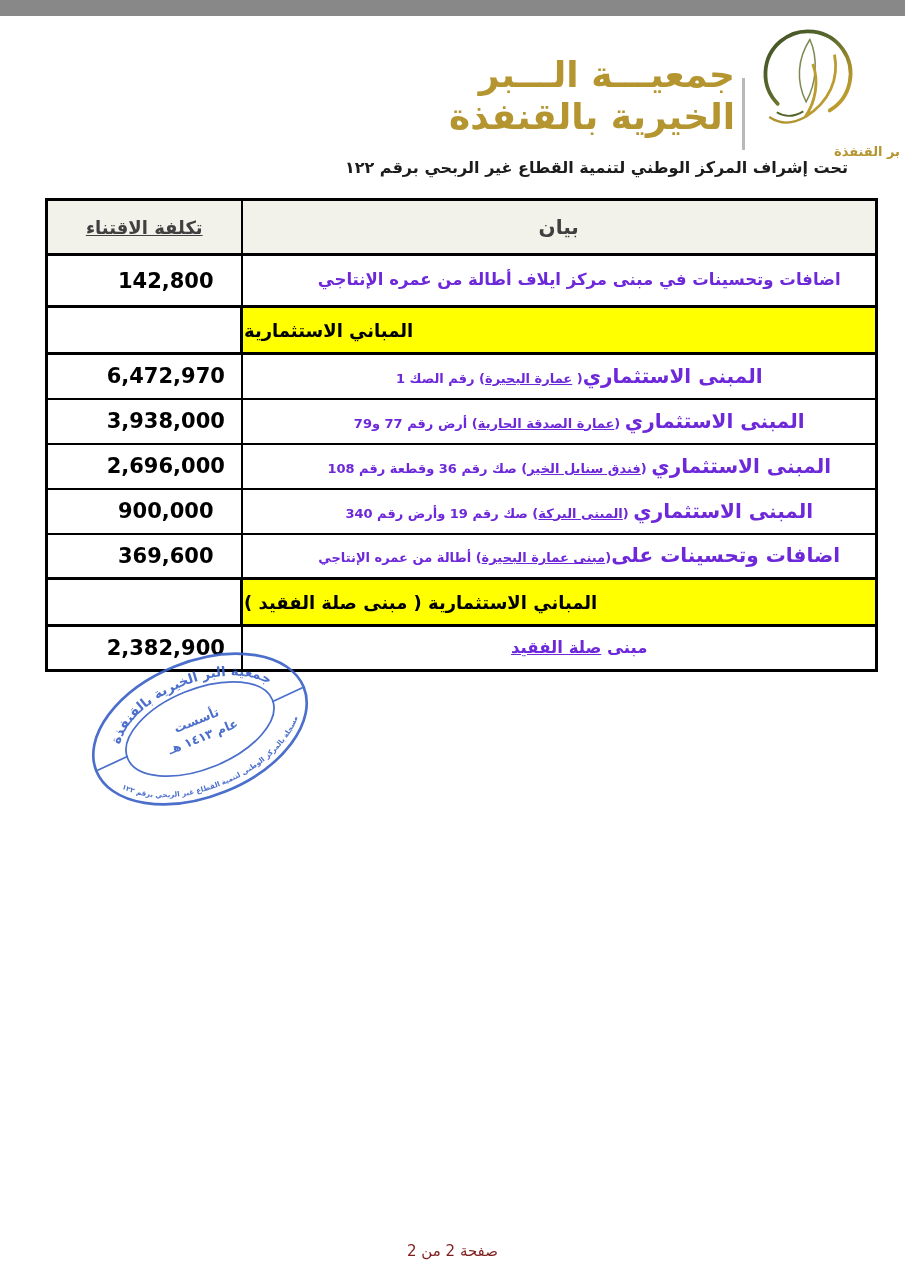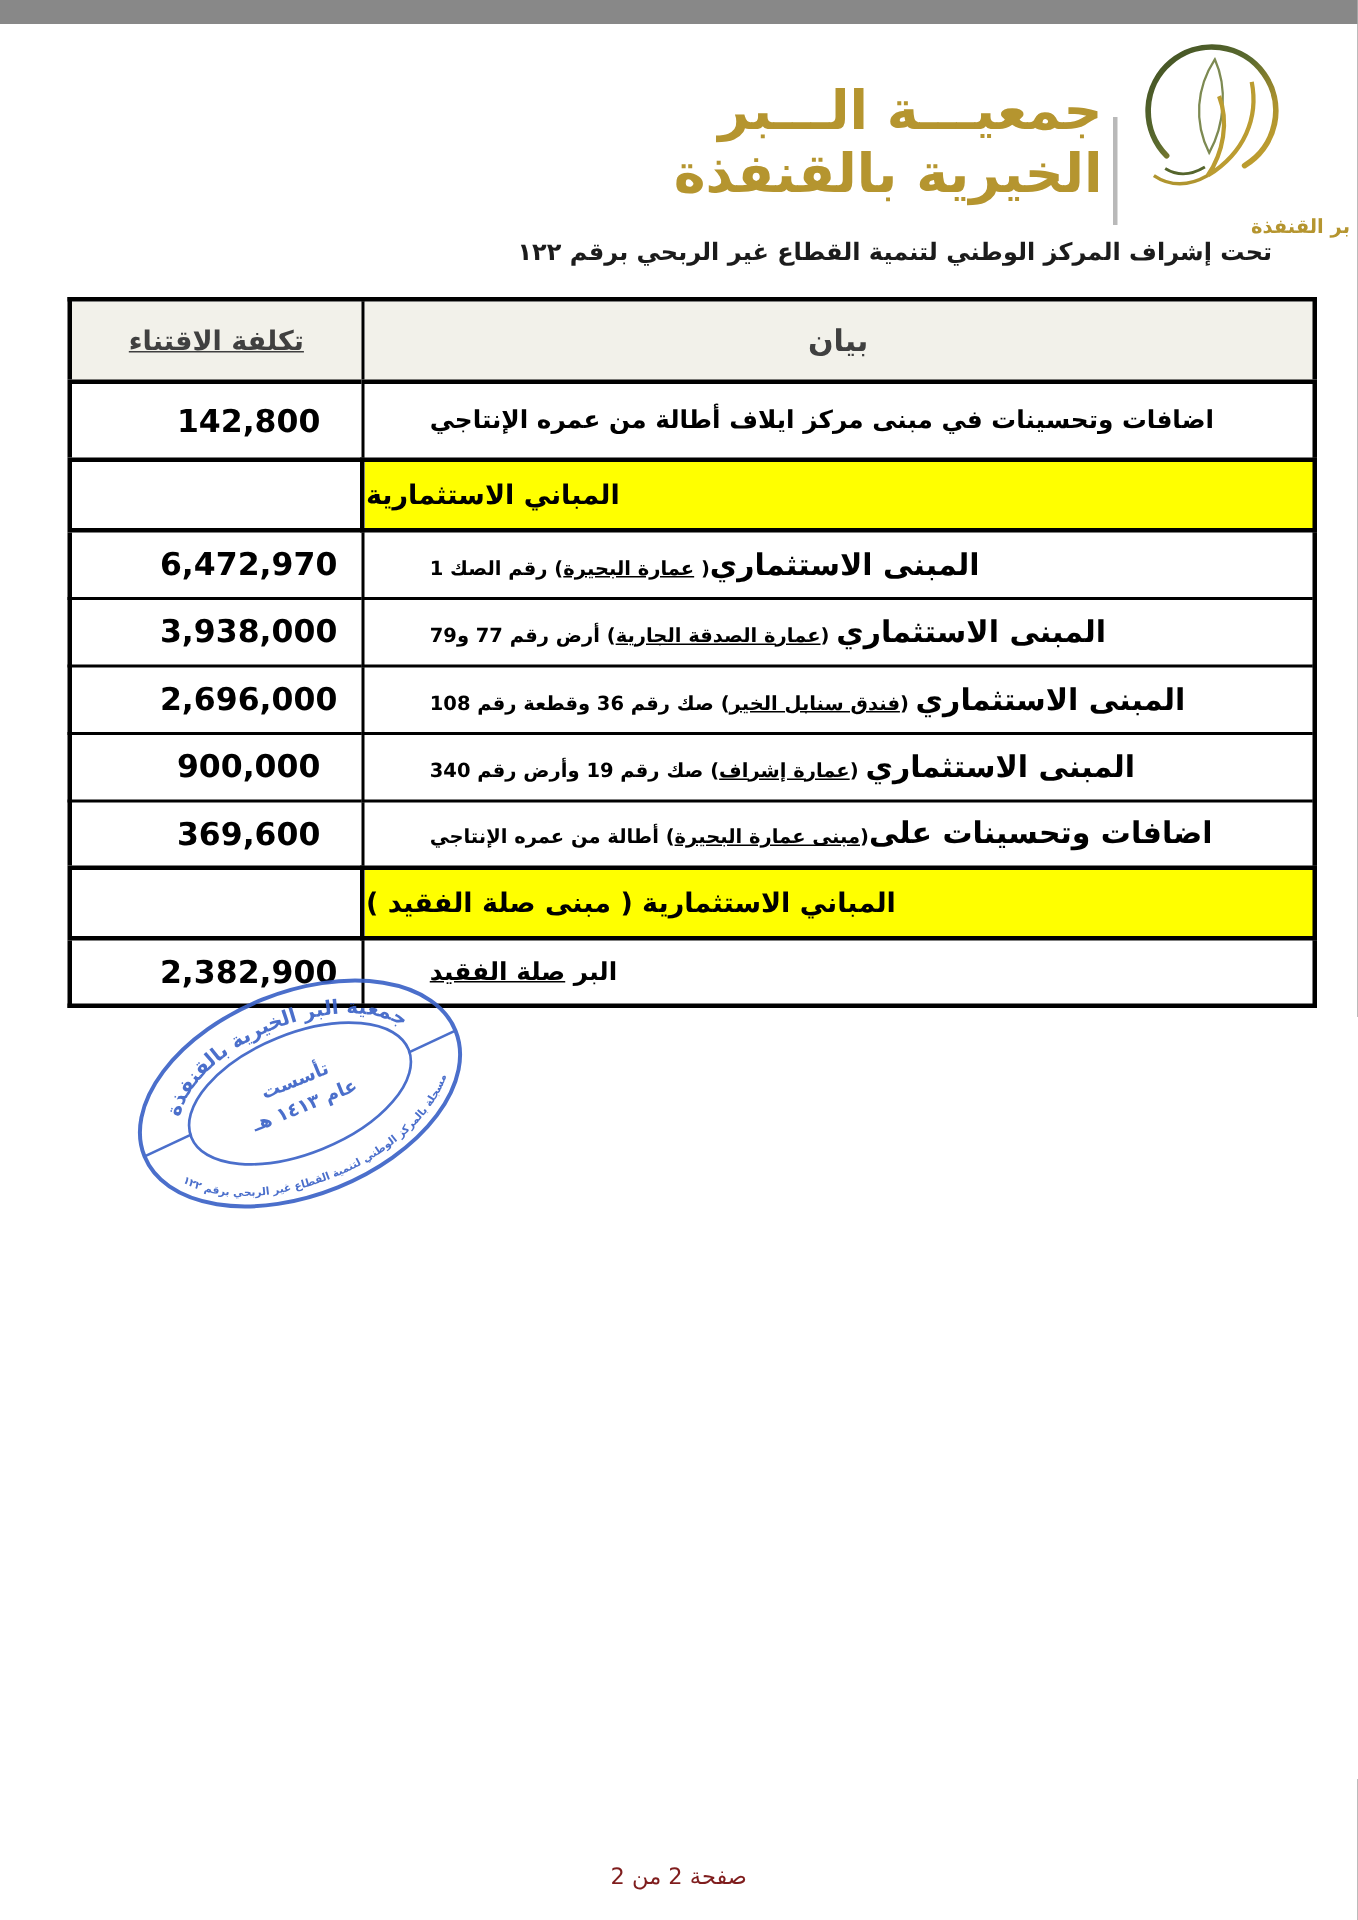--- a/index.html
+++ b/index.html
@@ -57,8 +57,8 @@
   th.th-statement{font-size:20px;text-align:center;}
   th.th-cost{font-size:18px;text-align:center;text-decoration:underline;}
   td.statement{
-    text-align:left;padding:1px 3px 1px 5px;line-height:1.15;
-    white-space:nowrap;color:#000000;
+    text-align:center;padding:1px 3px 1px 5px;line-height:1.15;
+    white-space:nowrap;color:#6d28d9;
   }
   td.cost{
     text-align:center;font-weight:bold;font-size:21px;color:#000;

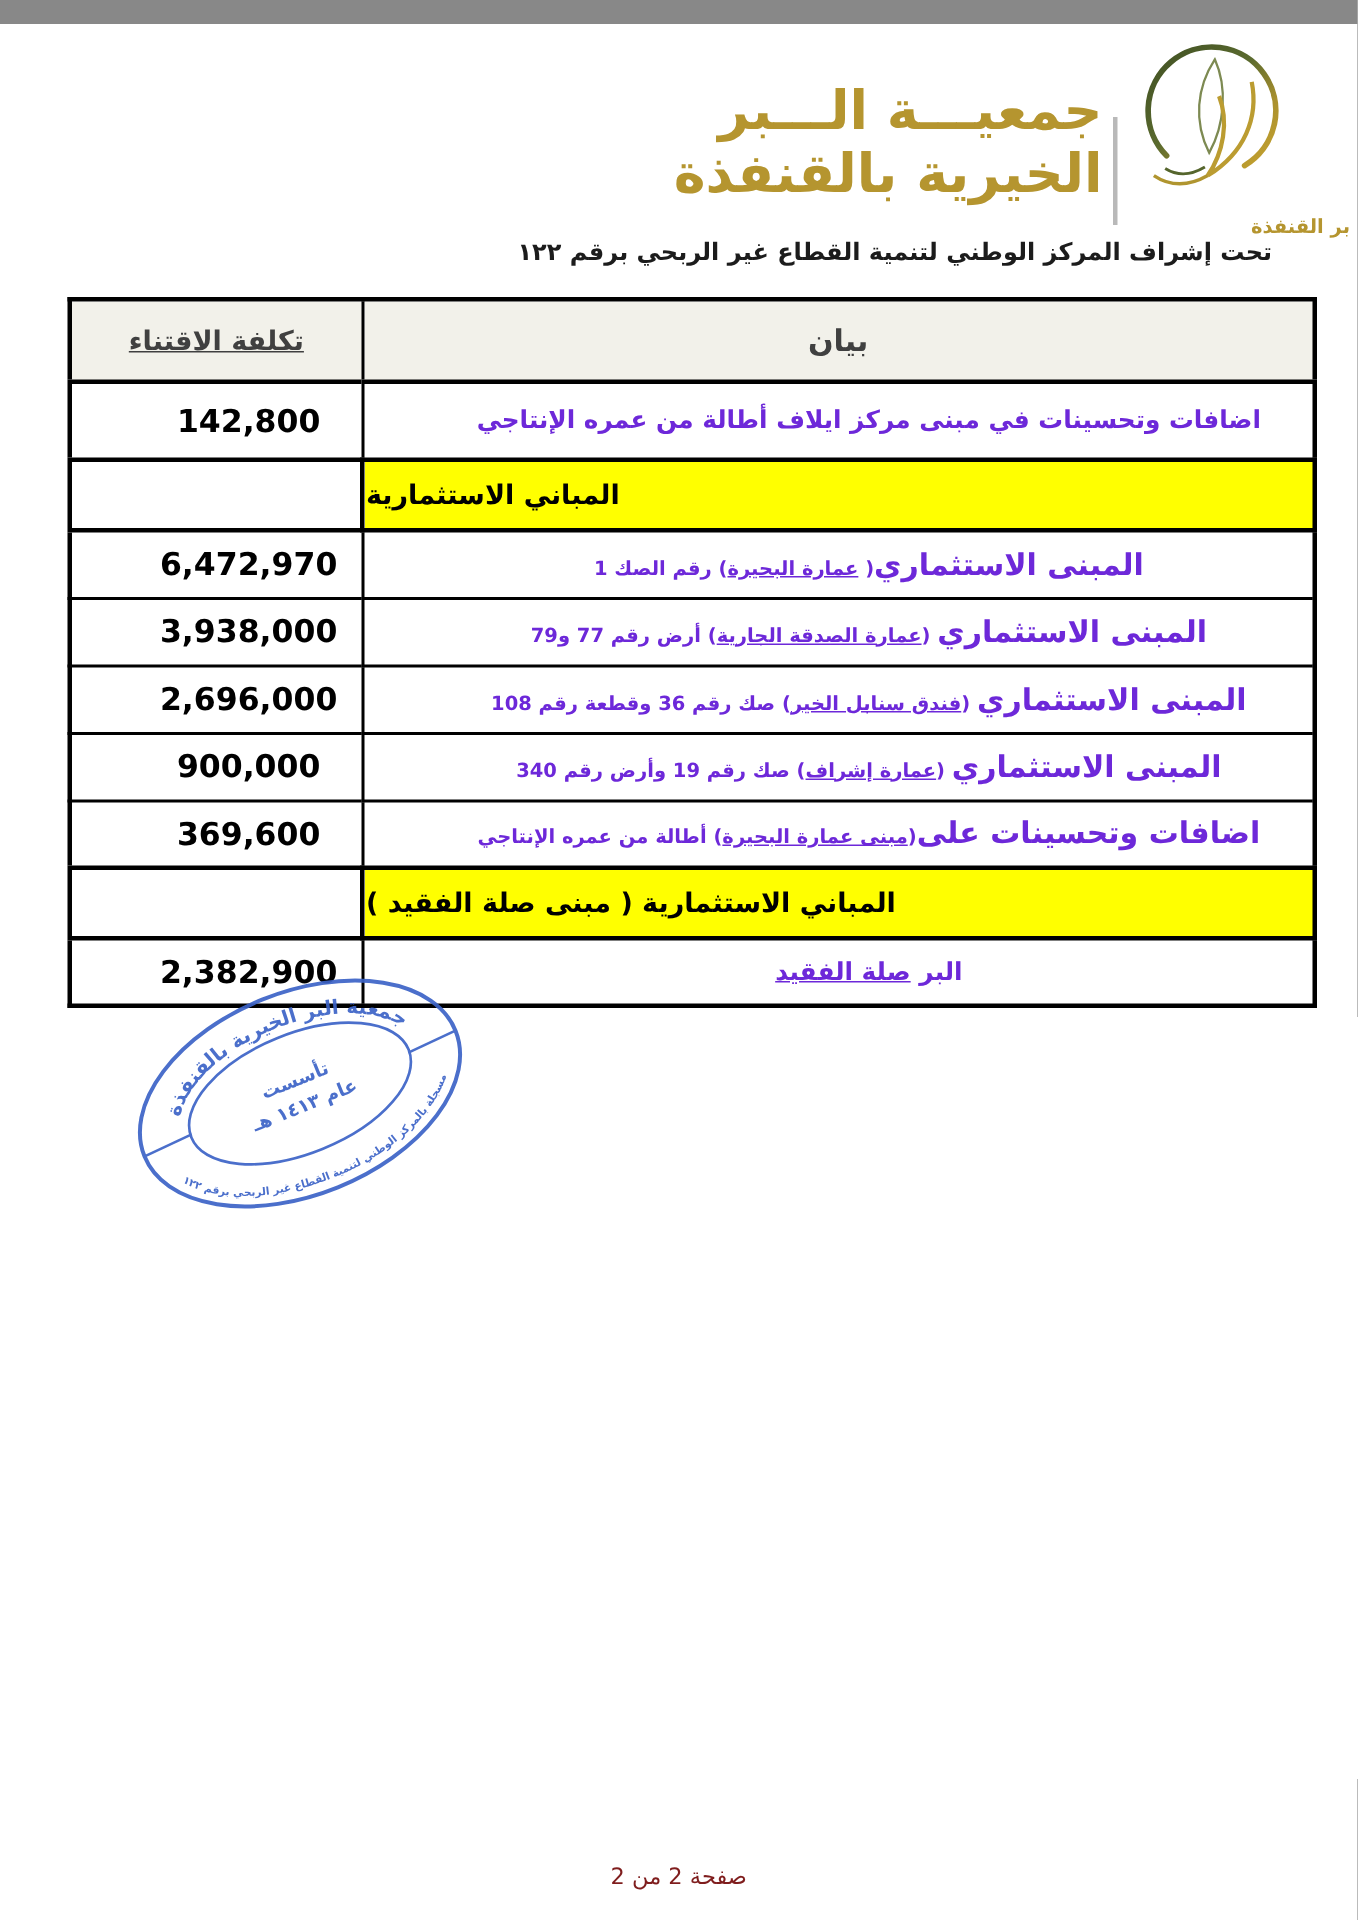--- a/index.html
+++ b/index.html
@@ -157,7 +157,7 @@
           <td class="cost">2,696,000</td>
         </tr>
         <tr class="data">
-          <td class="statement"><span class="seg-lead">المبنى الاستثماري</span><span class="seg-small"> (</span><span class="seg-small-u">عمارة إشراف</span><span class="seg-small">) صك رقم 19 وأرض رقم 340</span></td>
+          <td class="statement"><span class="seg-lead">المبنى الاستثماري</span><span class="seg-small"> (</span><span class="seg-small-u">المبنى البركة</span><span class="seg-small">) صك رقم 19 وأرض رقم 340</span></td>
           <td class="cost">900,000</td>
         </tr>
         <tr class="data">

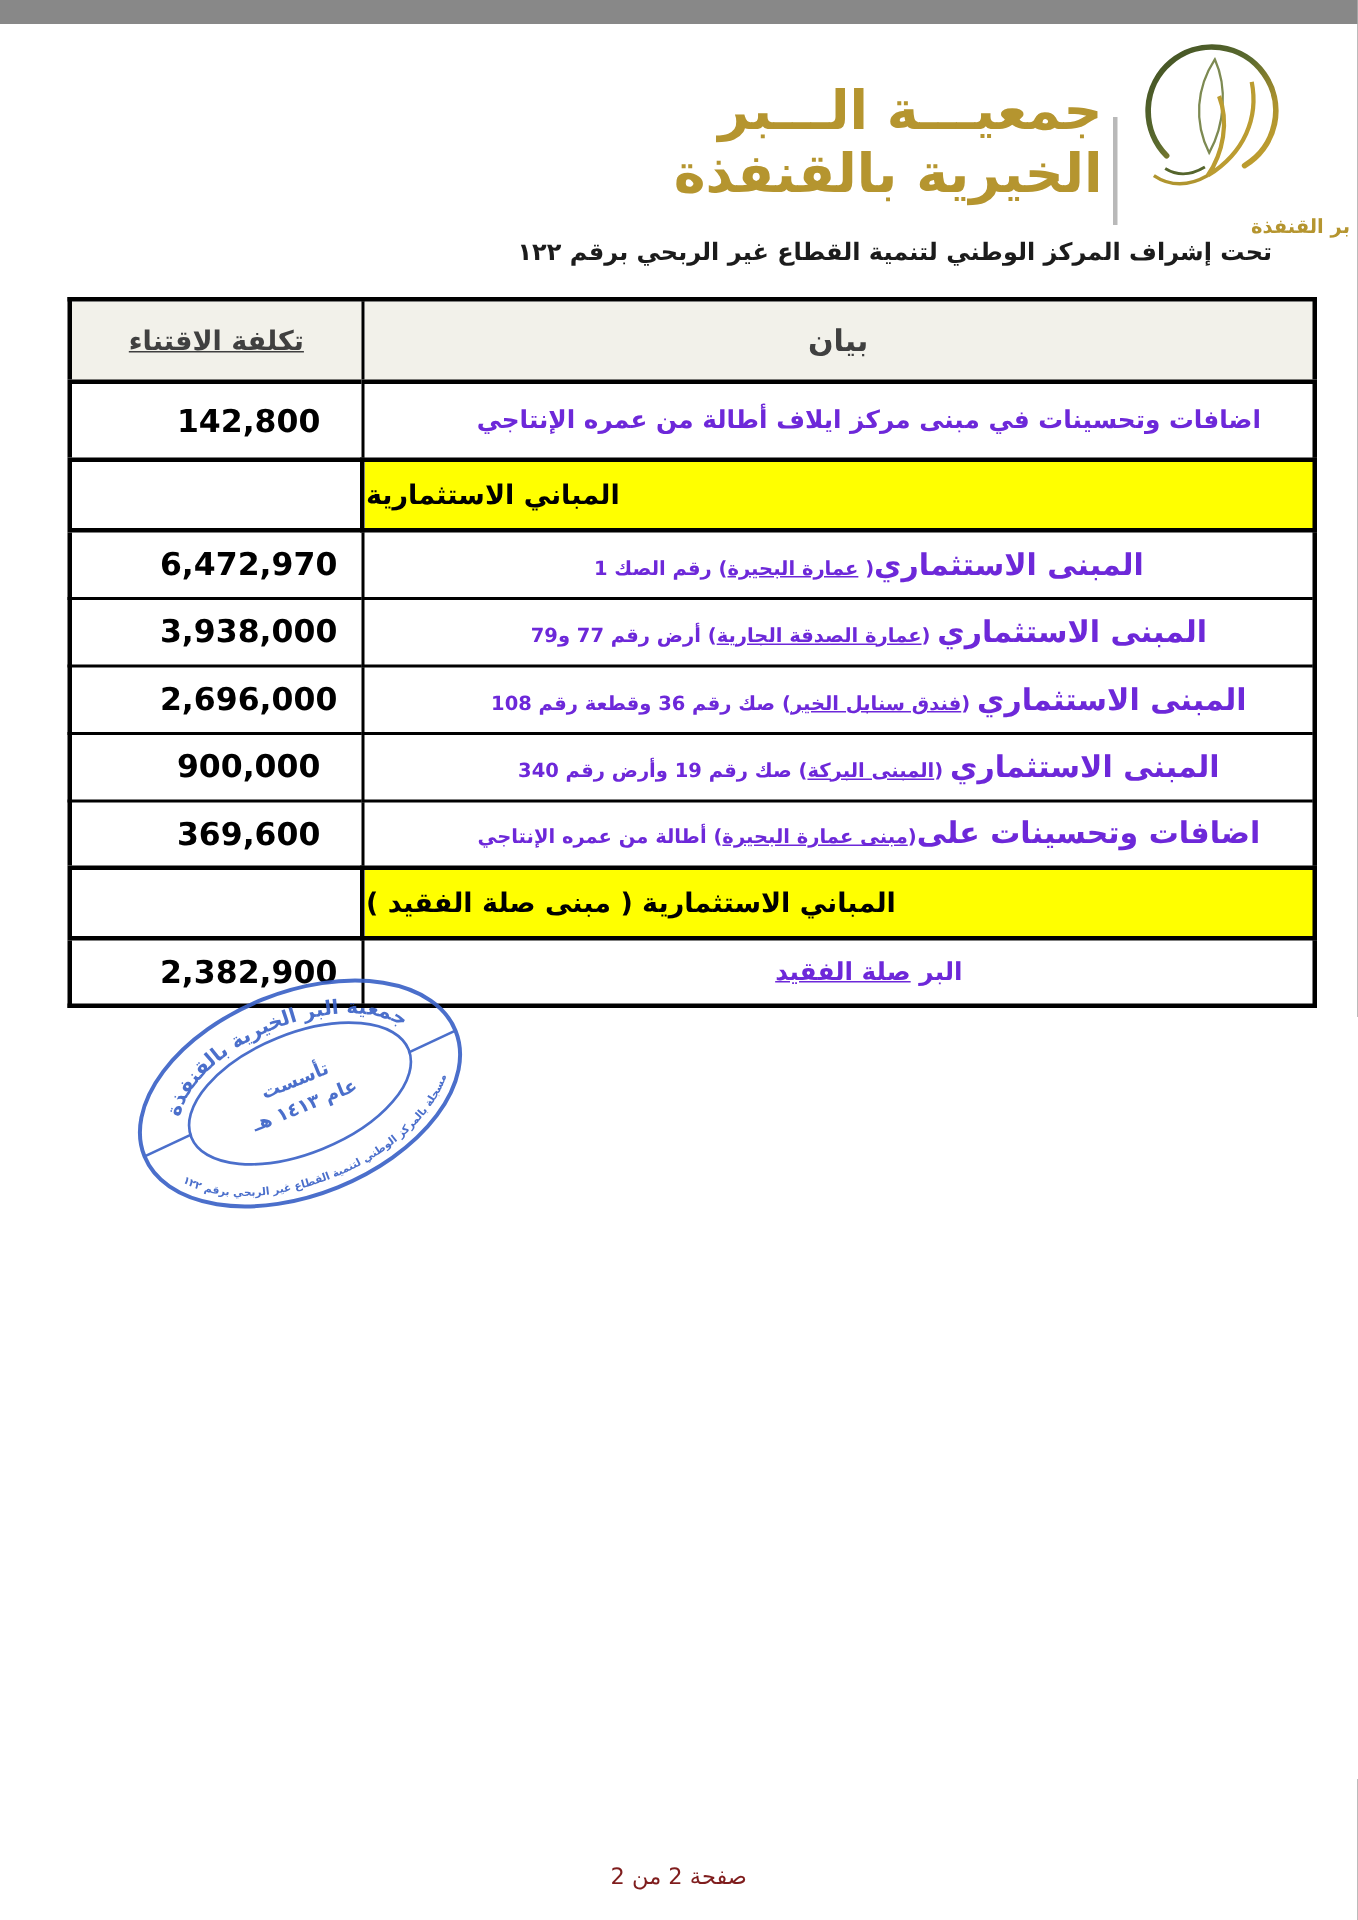--- a/index.html
+++ b/index.html
@@ -169,7 +169,7 @@
           <td class="sec-empty"></td>
         </tr>
         <tr class="data">
-          <td class="statement"><span class="seg-medium">البر </span><span class="seg-medium-u">صلة الفقيد</span></td>
+          <td class="statement"><span class="seg-medium">مبنى </span><span class="seg-medium-u">صلة الفقيد</span></td>
           <td class="cost">2,382,900</td>
         </tr>
       </tbody>

